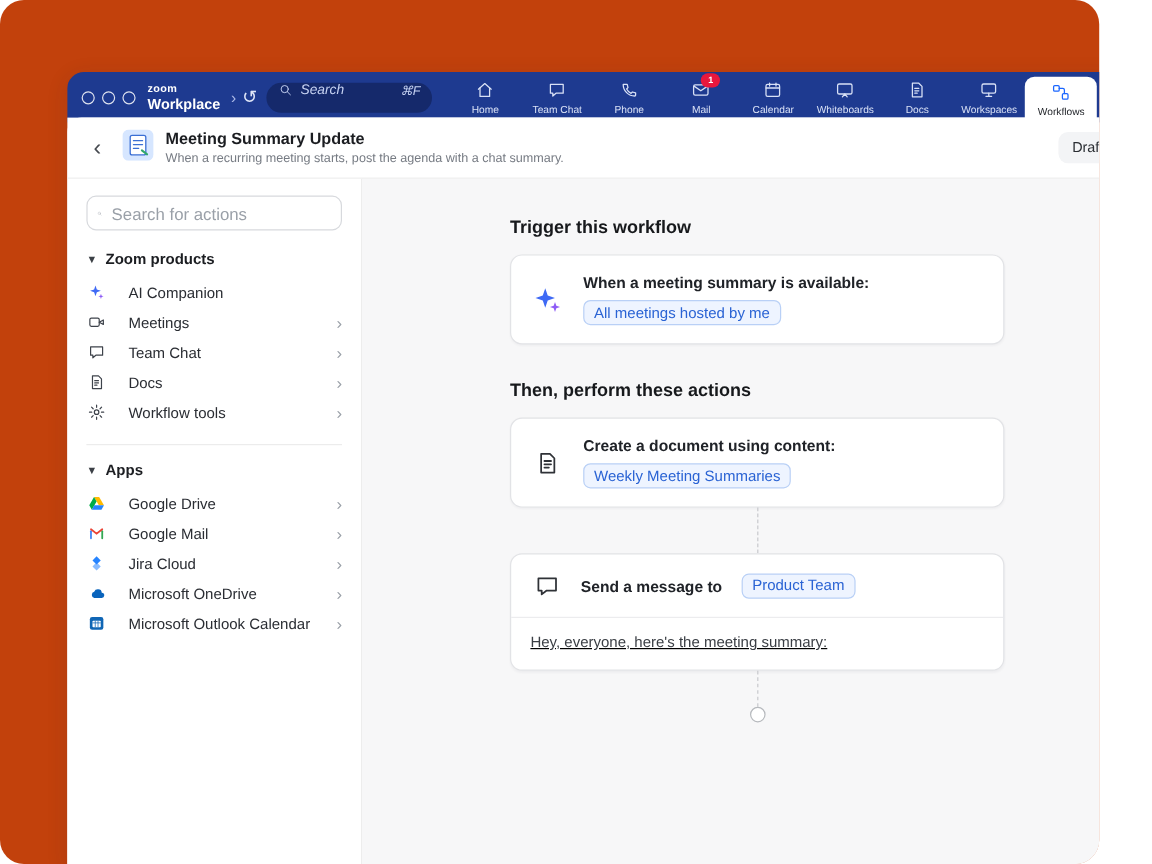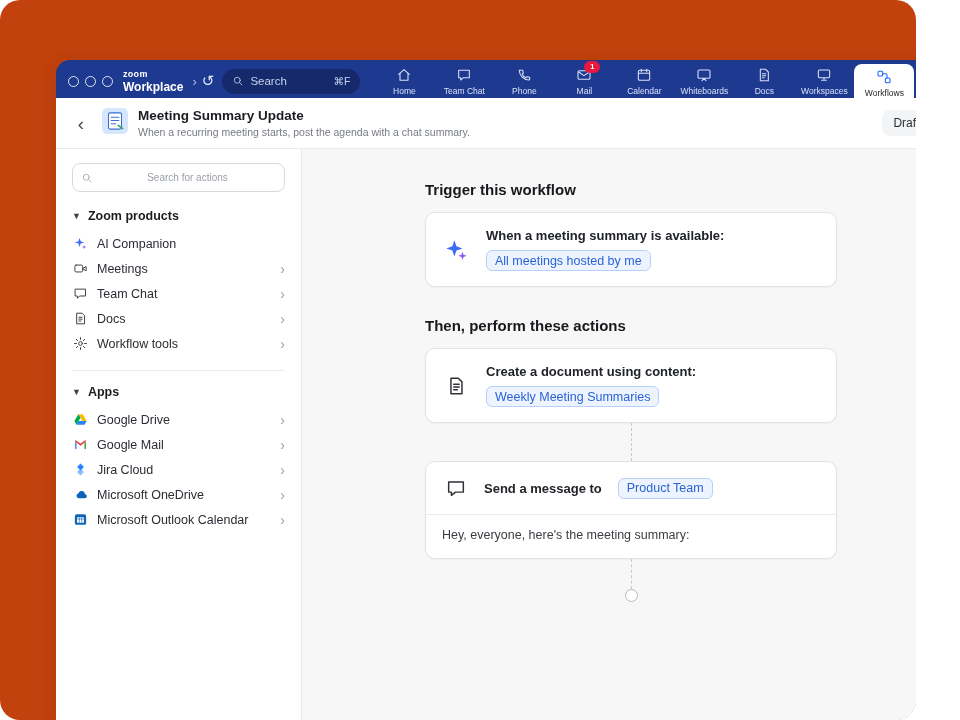--- a/index.html
+++ b/index.html
@@ -16,7 +16,7 @@
   .brand .b2{font-size:12px;font-weight:700;display:block;margin-top:2px;}
   .brand-chev{color:#aebbe8;font-size:13px;margin:0 5px;}
   .history{color:#dfe6f8;font-size:15px;margin-right:8px;}
-  .search-pill{background:#15296b;border-radius:999px;height:25px;width:118px;display:flex;align-items:center;gap:6px;padding:0 10px;color:#c6d2f2;font-size:11.5px;flex:none;cursor:pointer;}
+  .search-pill{background:#15296b;border-radius:999px;height:25px;width:118px;display:flex;gap:6px;padding:0 10px;color:#c6d2f2;font-size:11.5px;flex:none;cursor:pointer;font-style:italic;}
   .search-pill .sc{margin-left:auto;font-size:10.5px;}
   .nav-tabs{display:flex;align-items:flex-end;margin-left:14px;height:42px;overflow:hidden;flex:1;}
   .nav-item{width:60px;flex:none;height:42px;display:flex;flex-direction:column;align-items:center;justify-content:center;gap:3px;color:#d9e1f6;font-size:8.5px;cursor:pointer;}

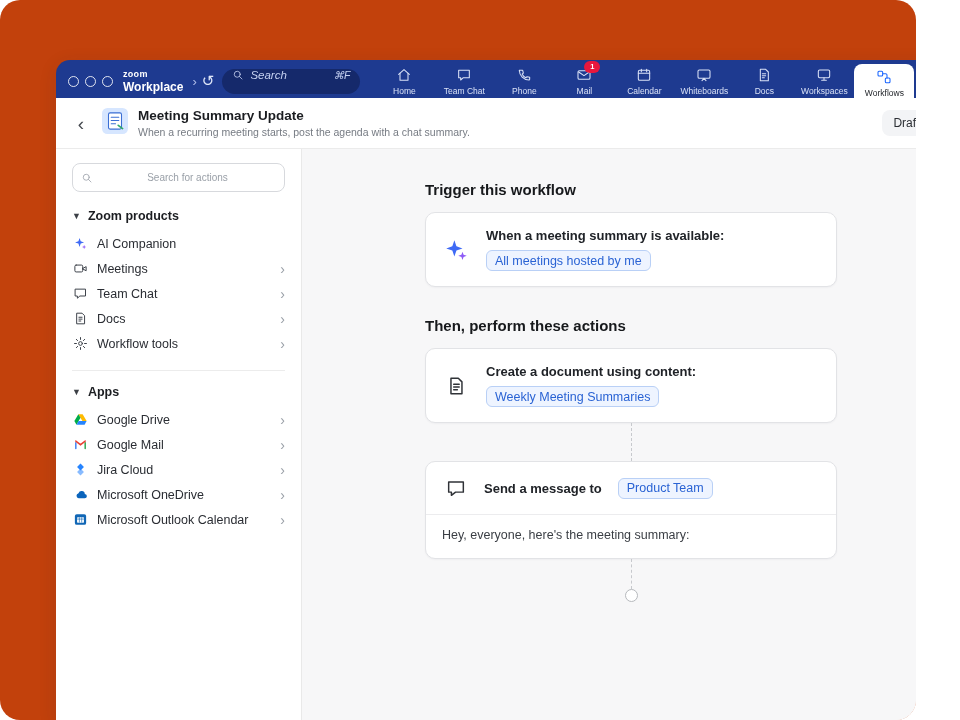--- a/index.html
+++ b/index.html
@@ -43,7 +43,7 @@
   .sidebar{width:246px;flex:none;background:#fff;border-right:1px solid #e9e9e9;padding:14px 16px;box-sizing:border-box;overflow:hidden;}
   .side-title{font-weight:700;font-size:13px;color:#1c1e22;margin:2px 0 10px;}
   .side-search{height:27px;border:1px solid #d7d9dd;border-radius:8px;display:flex;align-items:center;gap:6px;padding:0 8px;color:#9aa0a8;}
-  .side-search input{border:0;outline:0;flex:1;font-size:10px;color:#333;background:transparent;font-family:"Liberation Sans",sans-serif;text-align:center;}
+  .side-search input{border:0;outline:0;flex:1;font-size:14px;color:#333;background:transparent;font-family:"Liberation Sans",sans-serif;}
   .side-search input::placeholder{color:#9aa0a8;}
   .side-section{margin-top:17px;}
   .side-section.apps{border-top:1px solid #ececec;margin-top:14px;padding-top:14px;}

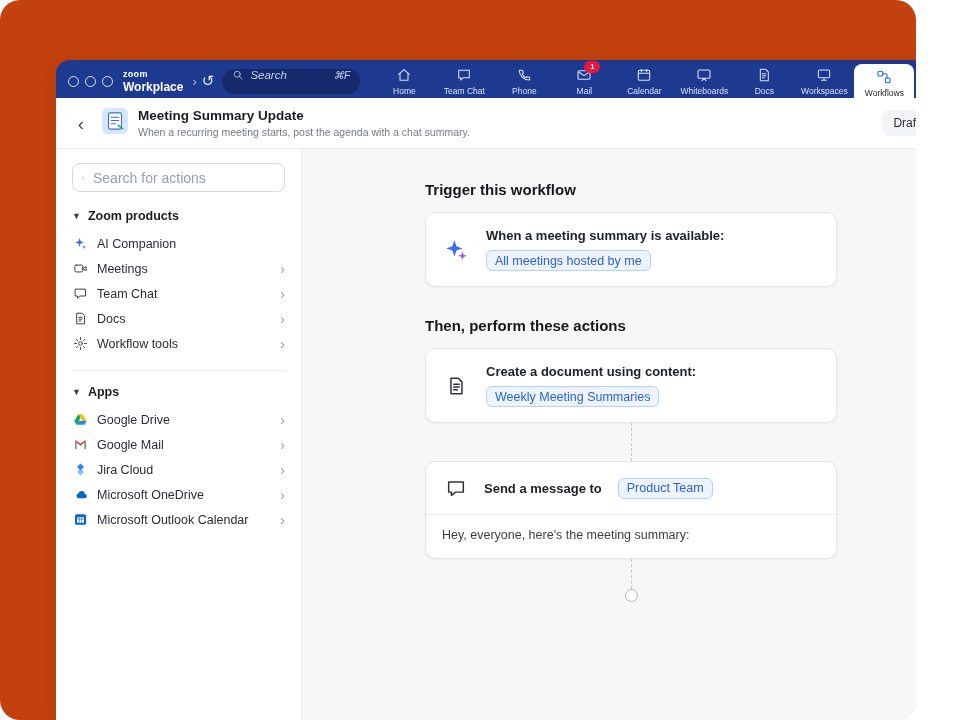--- a/index.html
+++ b/index.html
@@ -49,7 +49,7 @@
   .side-section.apps{border-top:1px solid #ececec;margin-top:14px;padding-top:14px;}
   .sec-head{display:flex;align-items:center;gap:7px;font-size:12.5px;font-weight:700;color:#1c1e22;margin-bottom:8px;cursor:pointer;}
   .caret{font-size:9px;color:#3c4046;}
-  .side-item{display:flex;align-items:center;gap:9px;height:25px;font-size:12.5px;color:#2a2d33;cursor:pointer;}
+  .side-item{display:flex;align-items:center;gap:19px;height:25px;font-size:12.5px;color:#2a2d33;cursor:pointer;}
   .side-item .si{width:16px;flex:none;display:flex;justify-content:center;align-items:center;color:#3e434b;}
   .side-item .si svg{width:15px;height:15px;}
   .side-item .chev{margin-left:auto;color:#9aa0a8;font-size:14px;line-height:1;}

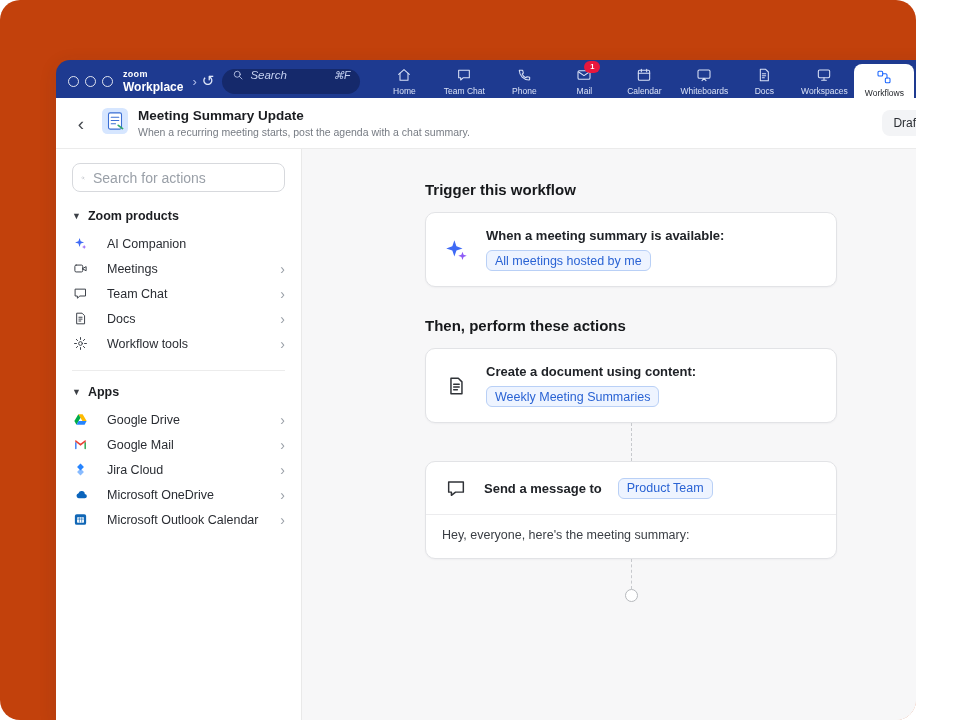--- a/index.html
+++ b/index.html
@@ -70,7 +70,7 @@
   .msg-top{display:flex;align-items:center;gap:14px;padding:15px 16px;}
   .msg-top .chip{margin-left:2px;}
   .msg-div{border-top:1px solid #ececee;}
-  .msg-bottom{padding:13px 16px 16px;}
+  .msg-bottom{padding:13px 16px 16px;text-decoration:underline;}
   .msg-bottom .txt{font-size:12.5px;color:#3a3e44;}
   .msg-bottom .chip{margin-top:9px;}
   .end-dot{width:11px;height:11px;border:1.5px solid #b6b9bd;background:#fff;border-radius:50%;margin:0 auto;cursor:pointer;}

